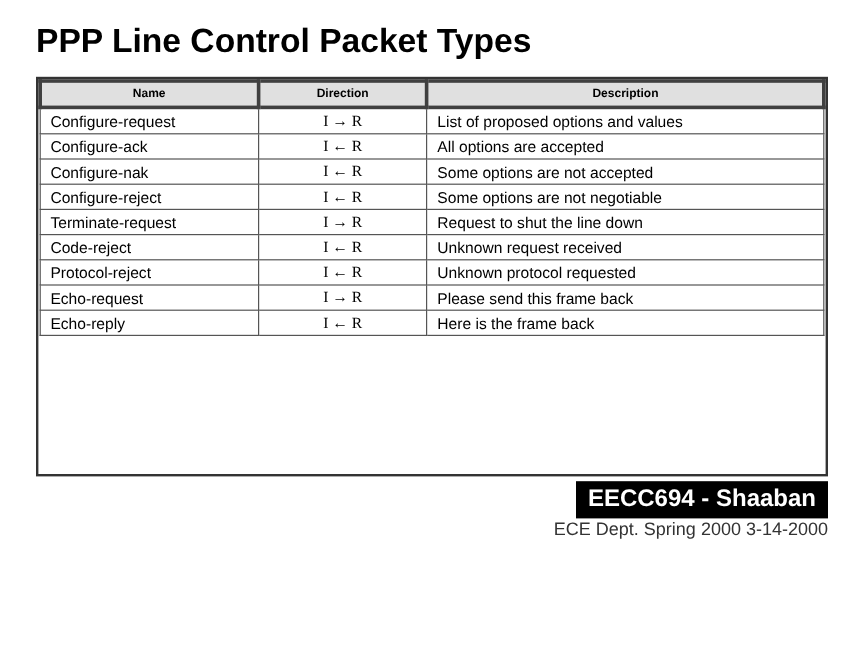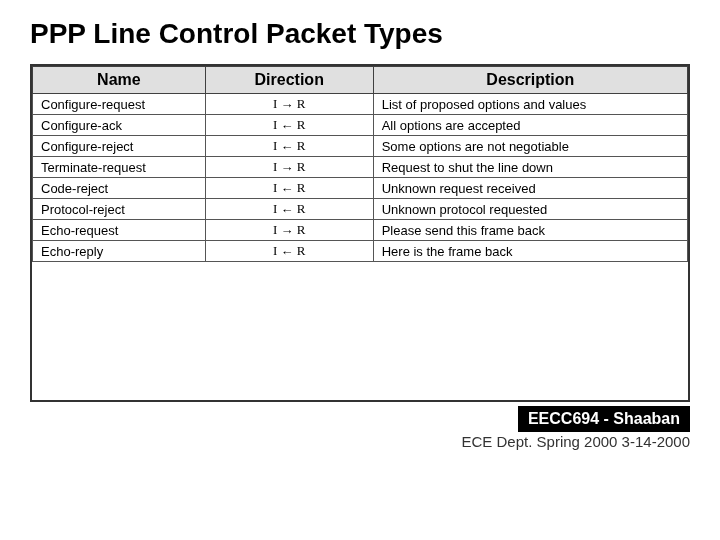--- a/index.html
+++ b/index.html
@@ -49,11 +49,11 @@
     }
 
     th {
-      border: 1px solid #404040;
+      border: 3px solid #404040;
       padding: 4px 24px;
       text-align: center;
       font-weight: bold;
-      font-size: 16px;
+      font-size: 10px;
     }
 
     th:first-child {

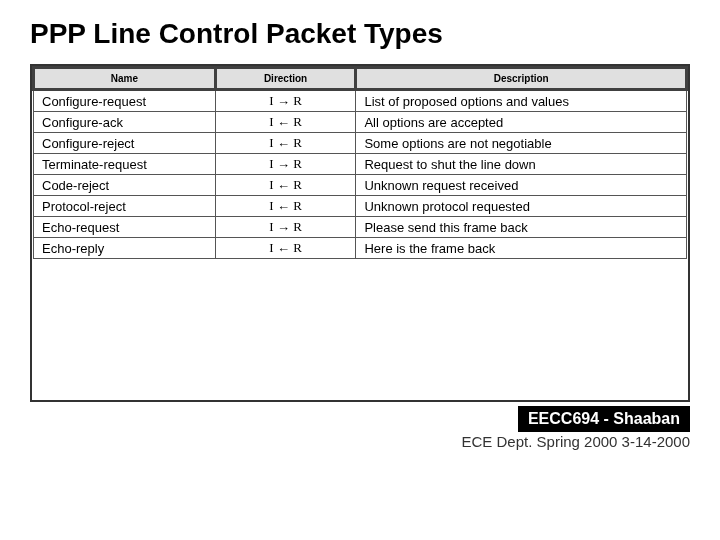--- a/index.html
+++ b/index.html
@@ -139,6 +139,11 @@
             <td>All options are accepted</td>
           </tr>
           <tr>
+            <td>Configure-nak</td>
+            <td>I ← R</td>
+            <td>Some options are not accepted</td>
+          </tr>
+          <tr>
             <td>Configure-reject</td>
             <td>I ← R</td>
             <td>Some options are not negotiable</td>

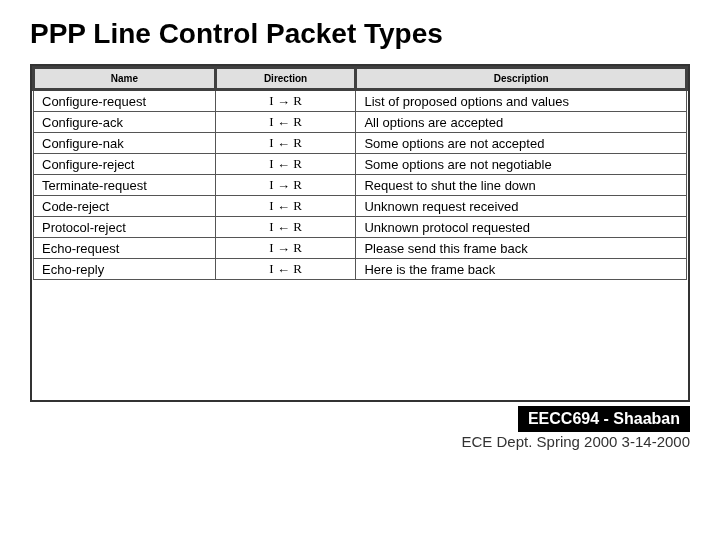--- a/index.html
+++ b/index.html
@@ -93,7 +93,7 @@
       color: #fff;
       font-family: Arial, sans-serif;
       font-weight: bold;
-      font-size: 16px;
+      font-size: 20px;
       padding: 4px 10px;
       display: inline-block;
     }

